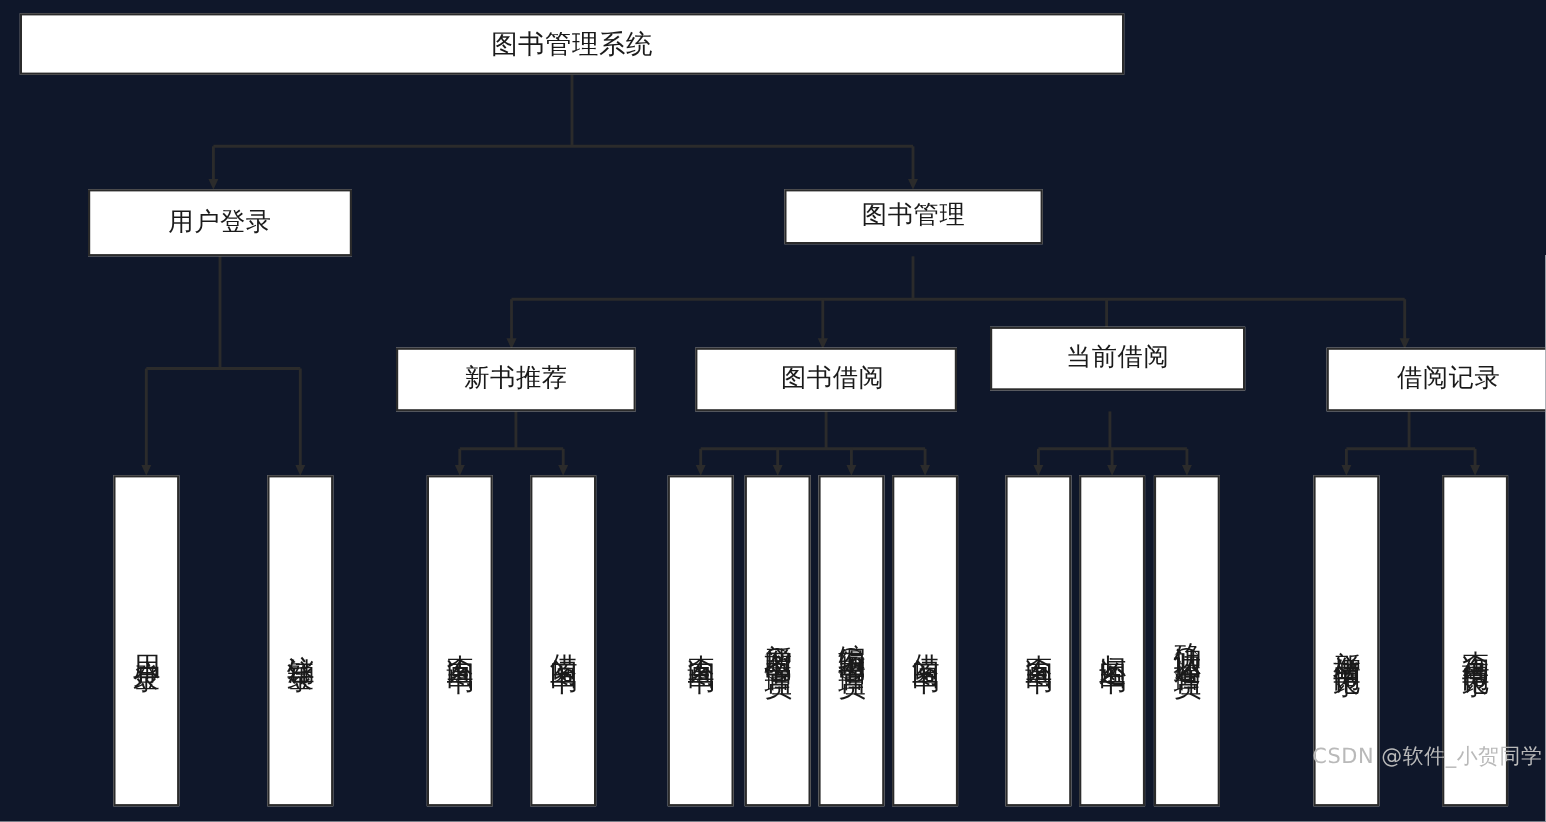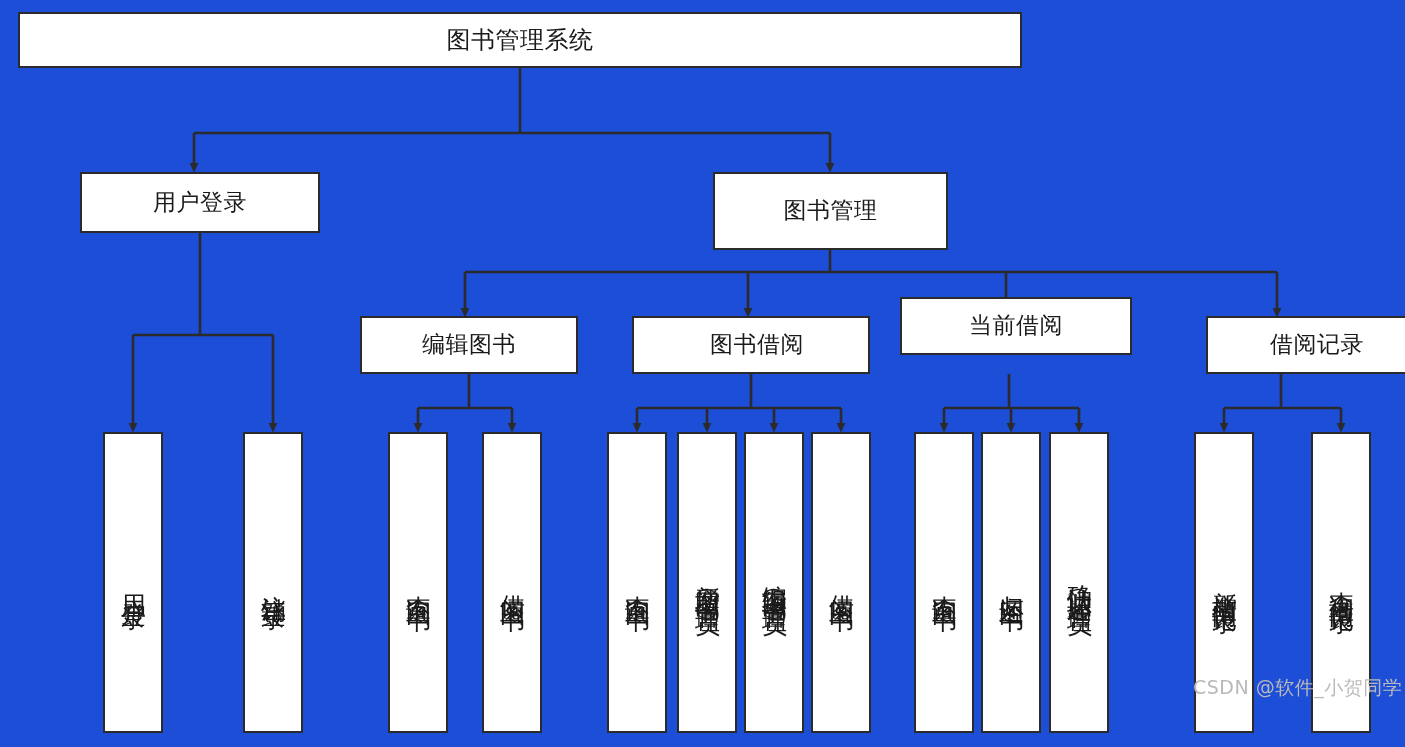--- a/index.html
+++ b/index.html
@@ -15,7 +15,7 @@
     position: relative;
     width: 1405px;
     height: 747px;
-    background: #1d4ed8;
+    background: #0f172a;
     overflow: hidden;
   }
   #edges {

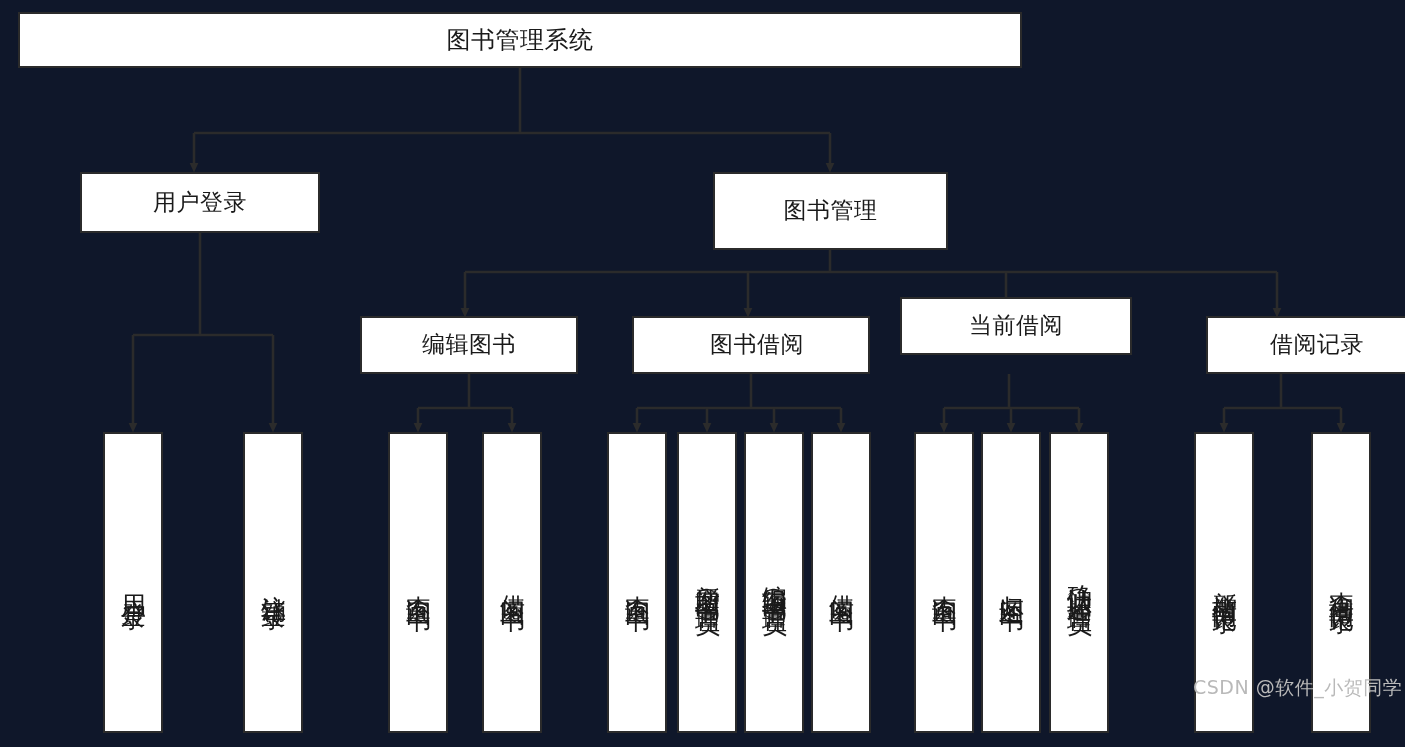--- a/index.html
+++ b/index.html
@@ -136,7 +136,7 @@
   <div class="node h" style="left:80px; top:172px; width:240px; height:61px;">
     <span class="label">用户登录</span>
   </div>
-  <div class="node h" style="left:713px; top:172px; width:235px; height:78px;">
+  <div class="node h" style="left:713px; top:172px; width:235px; height:50px;">
     <span class="label">图书管理</span>
   </div>
 

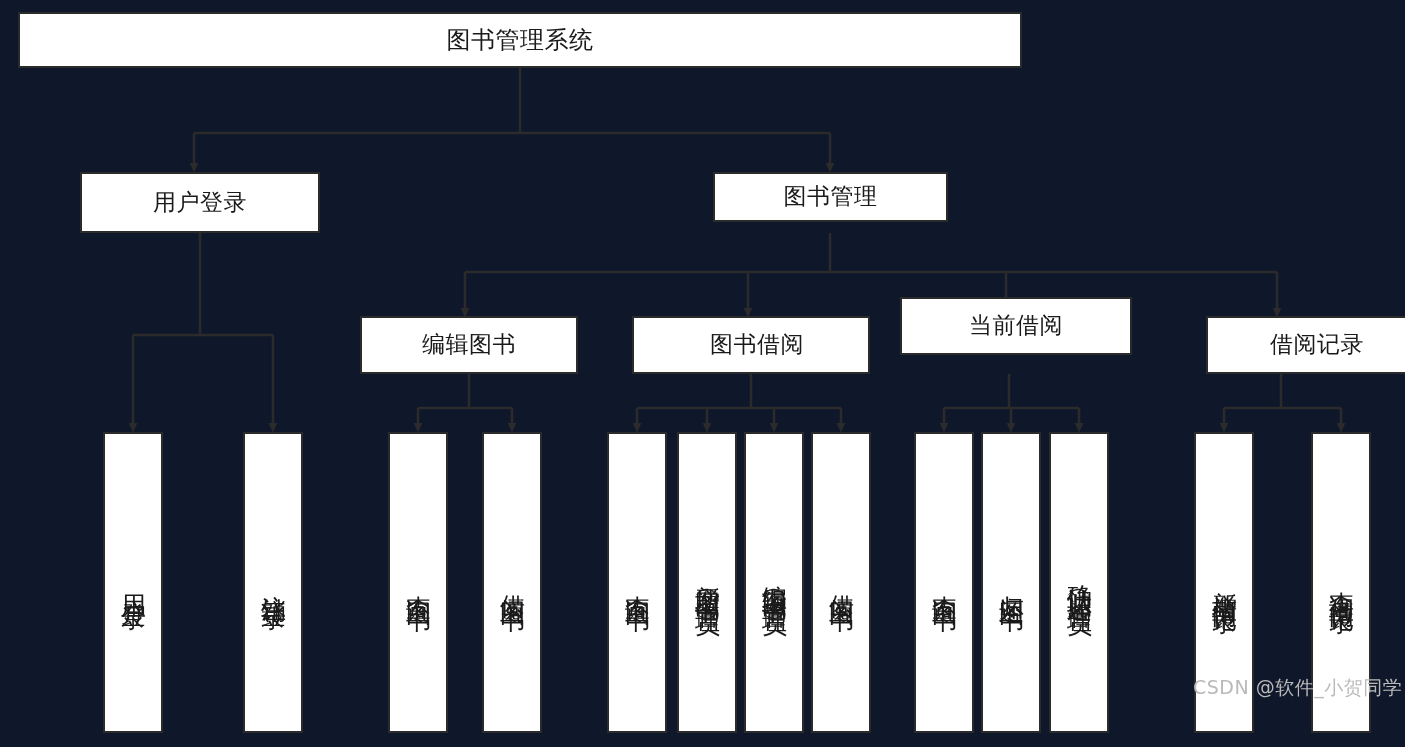--- a/index.html
+++ b/index.html
@@ -141,7 +141,7 @@
   </div>
 
   <div class="node h" style="left:360px; top:316px; width:218px; height:58px;">
-    <span class="label">编辑图书</span>
+    <span class="label">新书推荐</span>
   </div>
   <div class="node h" style="left:632px; top:316px; width:238px; height:58px;padding-left:12px;">
     <span class="label">图书借阅</span>

